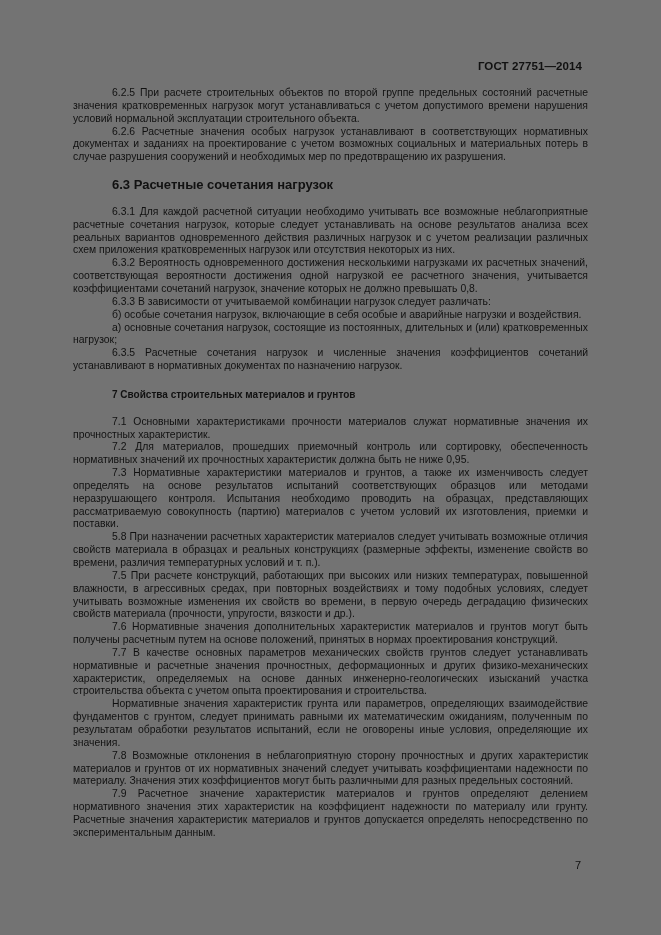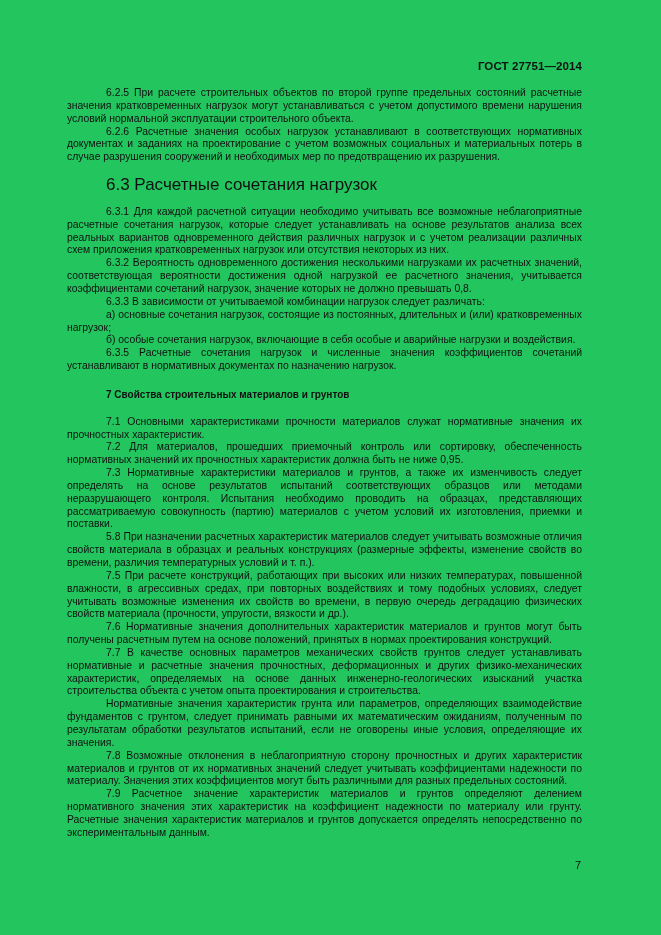--- a/index.html
+++ b/index.html
@@ -21,7 +21,7 @@
       top: 0;
       width: 661px;
       height: 935px;
-      background: #22c55e;
+      background: #737373;
     }
     .header {
       position: absolute;

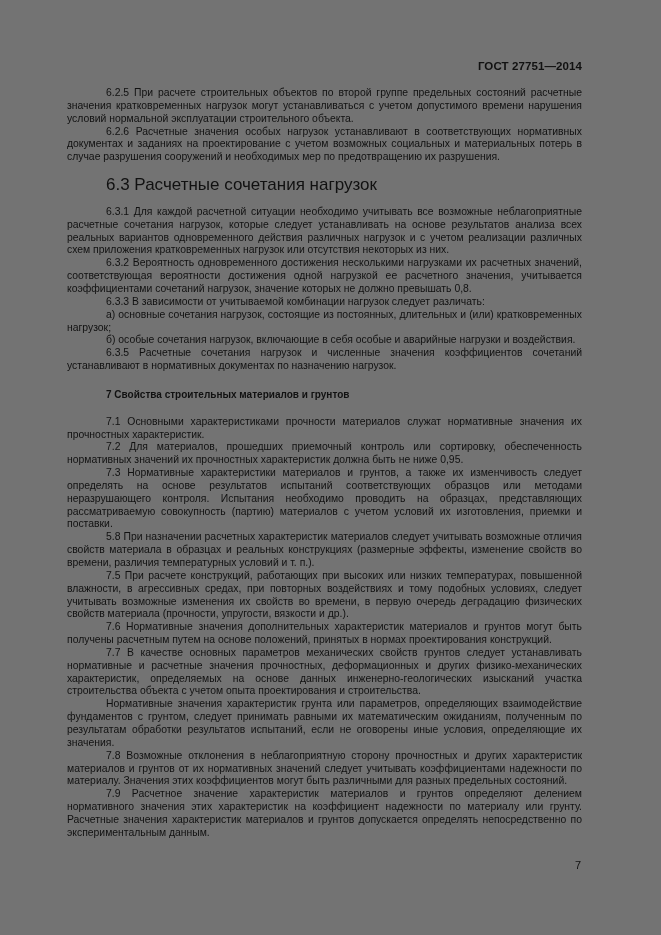--- a/index.html
+++ b/index.html
@@ -33,7 +33,7 @@
     }
     .content {
       position: absolute;
-      left: 67px;
+      left: 73px;
       top: 87px;
       width: 515px;
       font-size: 10.4px;

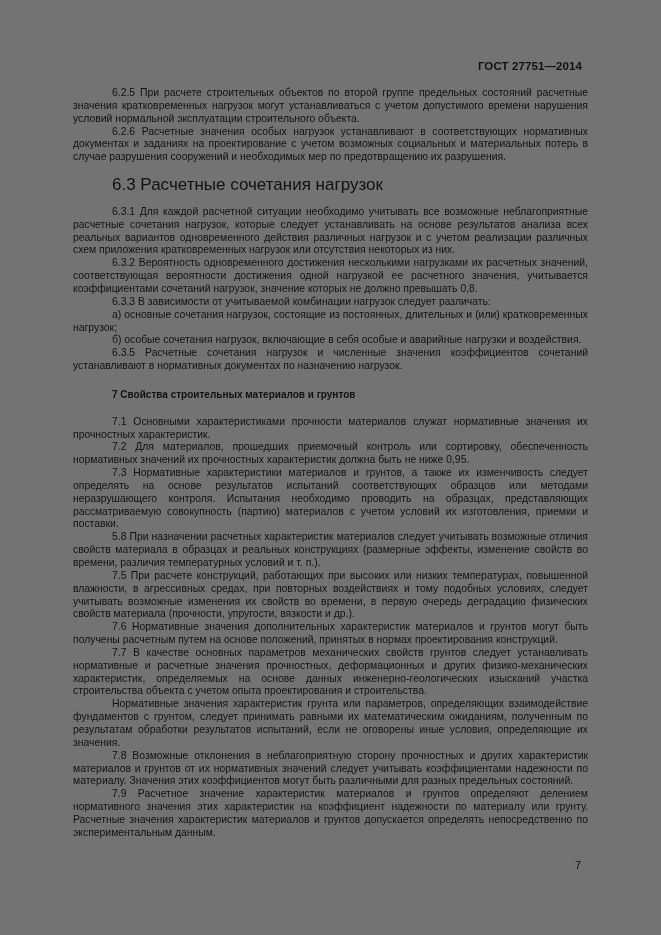--- a/index.html
+++ b/index.html
@@ -47,8 +47,8 @@
     }
     .sub-heading {
       margin: 15px 0 14px 0;
-      font-weight: normal;
-      font-size: 17px;
+      font-weight: bold;
+      font-size: 13px;
       padding-left: 39px;
     }
     .section-heading {

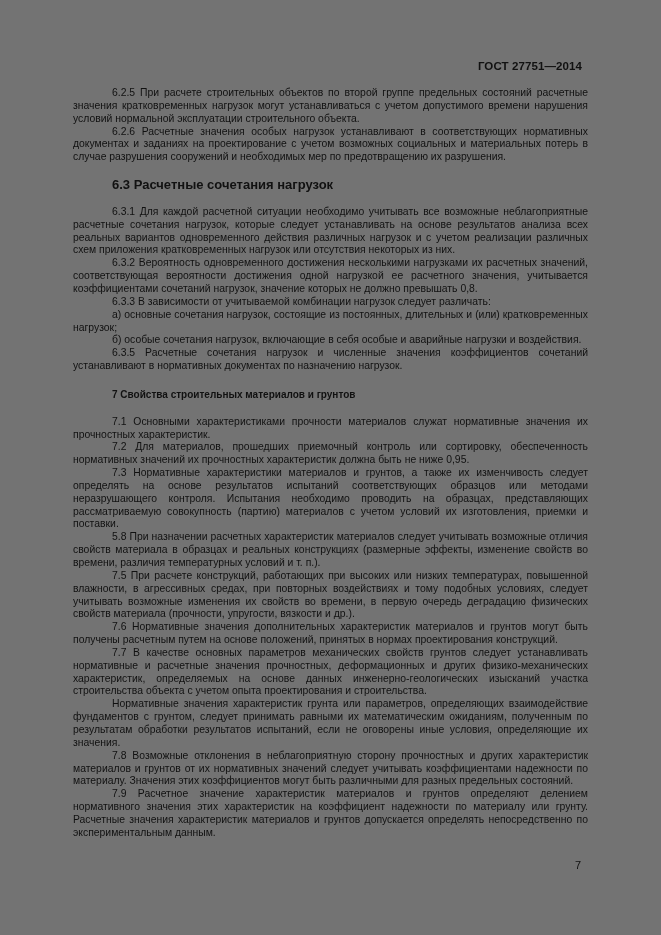--- a/index.html
+++ b/index.html
@@ -79,8 +79,8 @@
     <p>6.3.1 Для каждой расчетной ситуации необходимо учитывать все возможные неблагоприятные расчетные сочетания нагрузок, которые следует устанавливать на основе результатов анализа всех реальных вариантов одновременного действия различных нагрузок и с учетом реализации различных схем приложения кратковременных нагрузок или отсутствия некоторых из них.</p>
     <p>6.3.2 Вероятность одновременного достижения несколькими нагрузками их расчетных значений, соответствующая вероятности достижения одной нагрузкой ее расчетного значения, учитывается коэффициентами сочетаний нагрузок, значение которых не должно превышать 0,8.</p>
     <p>6.3.3 В зависимости от учитываемой комбинации нагрузок следует различать:</p>
+    <p>б) особые сочетания нагрузок, включающие в себя особые и аварийные нагрузки и воздействия.</p>
     <p>а) основные сочетания нагрузок, состоящие из постоянных, длительных и (или) кратковременных нагрузок;</p>
-    <p>б) особые сочетания нагрузок, включающие в себя особые и аварийные нагрузки и воздействия.</p>
     <p>6.3.5 Расчетные сочетания нагрузок и численные значения коэффициентов сочетаний устанавливают в нормативных документах по назначению нагрузок.</p>
 
     <div class="section-heading">7 Свойства строительных материалов и грунтов</div>

